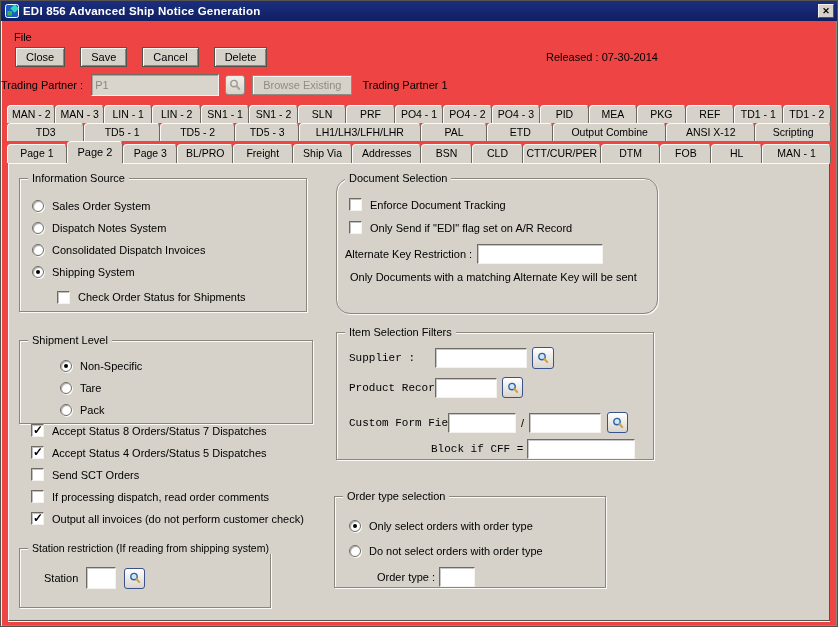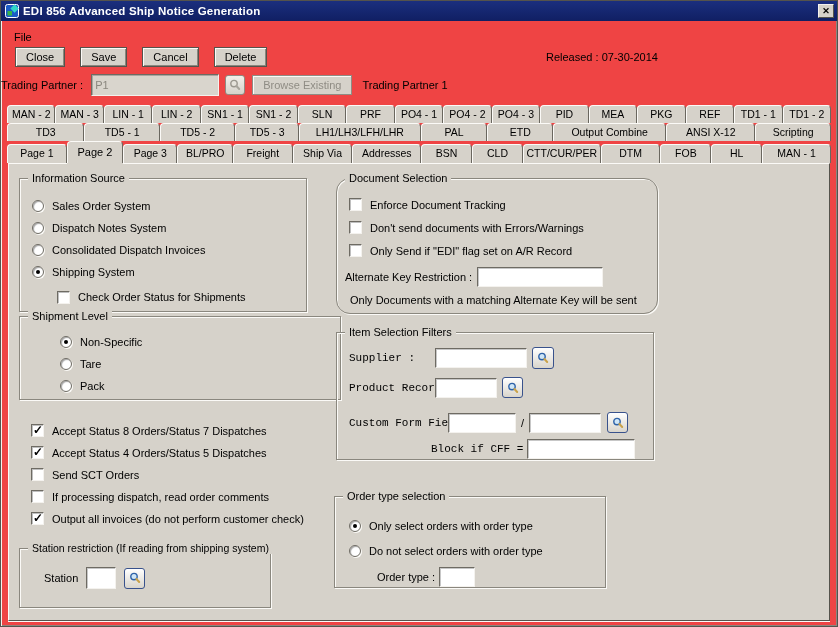--- a/index.html
+++ b/index.html
@@ -261,10 +261,6 @@
       </div>
       <div class="row" style="height:23px">
         <span class="checkbox"></span>
-        <span class="lbl">Don't send documents with Errors/Warnings</span>
-      </div>
-      <div class="row" style="height:23px">
-        <span class="checkbox"></span>
         <span class="lbl">Only Send if "EDI" flag set on A/R Record</span>
       </div>
       <div class="alt-row">

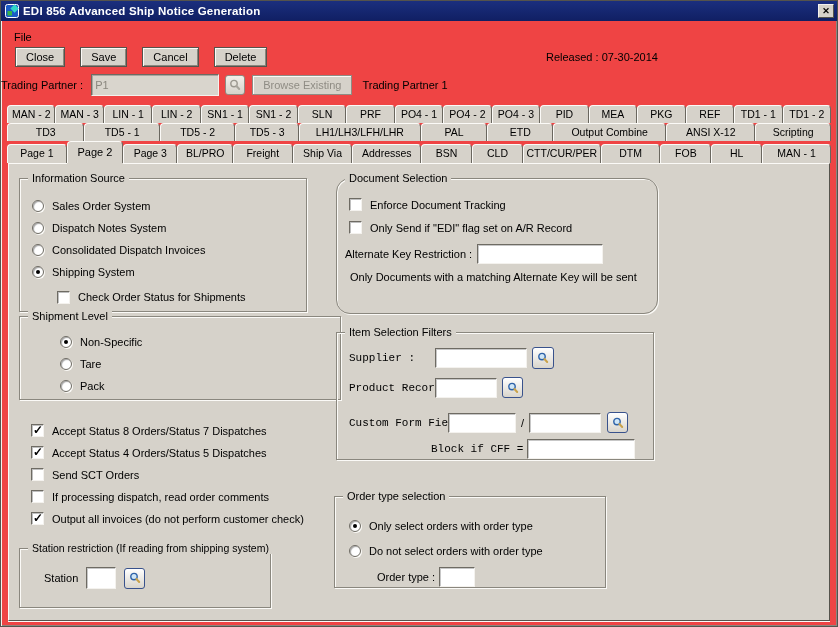--- a/index.html
+++ b/index.html
@@ -87,7 +87,7 @@
 
   .g-info   { left:10px;  top:14px;  width:288px; height:134px; padding:16px 0 0 12px; }
   .g-doc    { left:327px; top:14px;  width:322px; height:136px; padding:14px 0 0 12px;border-radius:14px; }
-  .g-ship   { left:10px;  top:152px; width:322px; height:84px;  padding:14px 0 0 40px; }
+  .g-ship   { left:10px;  top:176px; width:294px; height:84px;  padding:14px 0 0 40px; }
   .g-item   { left:327px; top:168px; width:318px; height:128px; padding:14px 0 0 12px; }
   .g-station{ left:10px;  top:384px; width:252px; height:60px; }
   .g-station .legend{ font-size:10.5px; }

